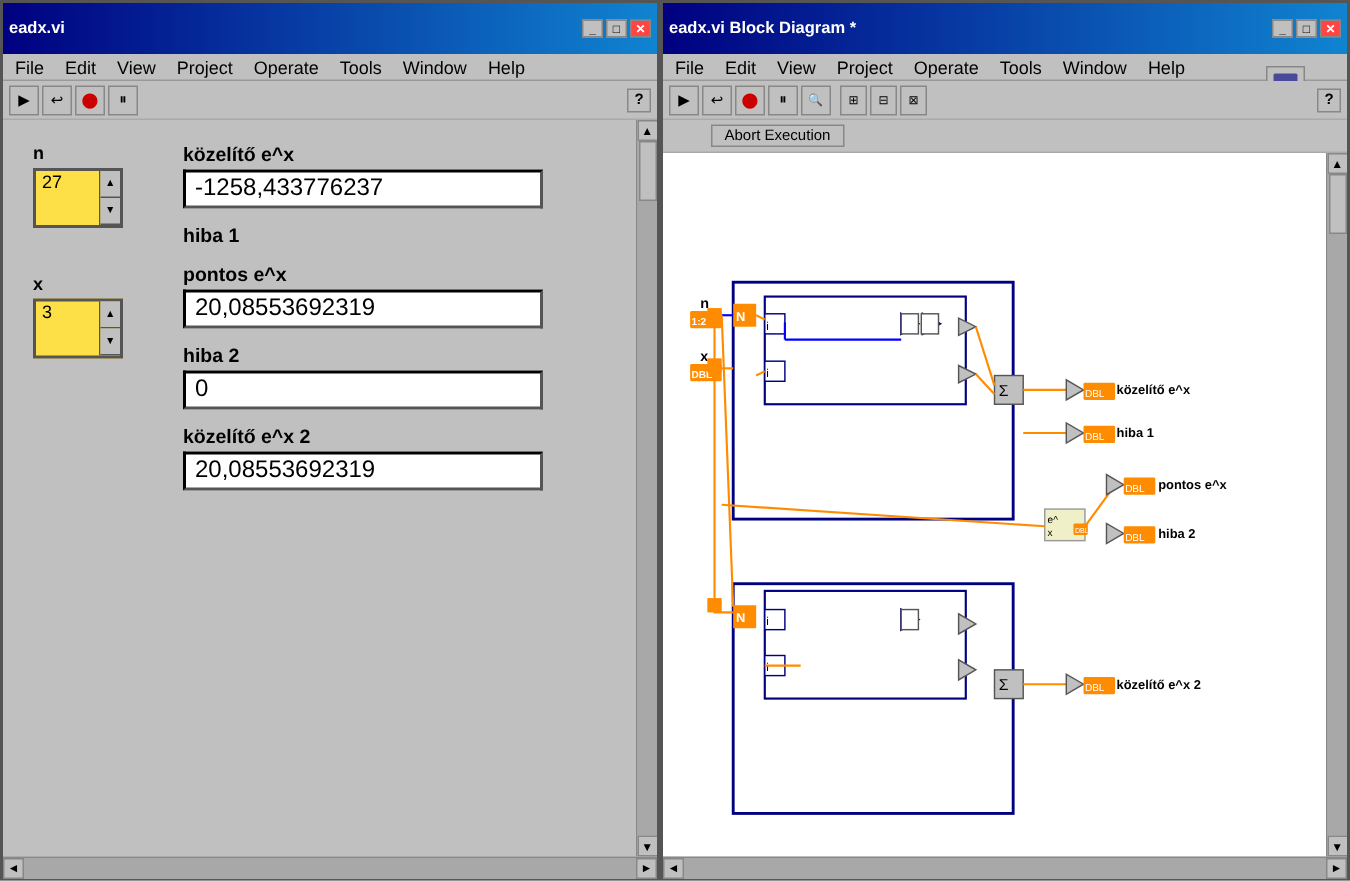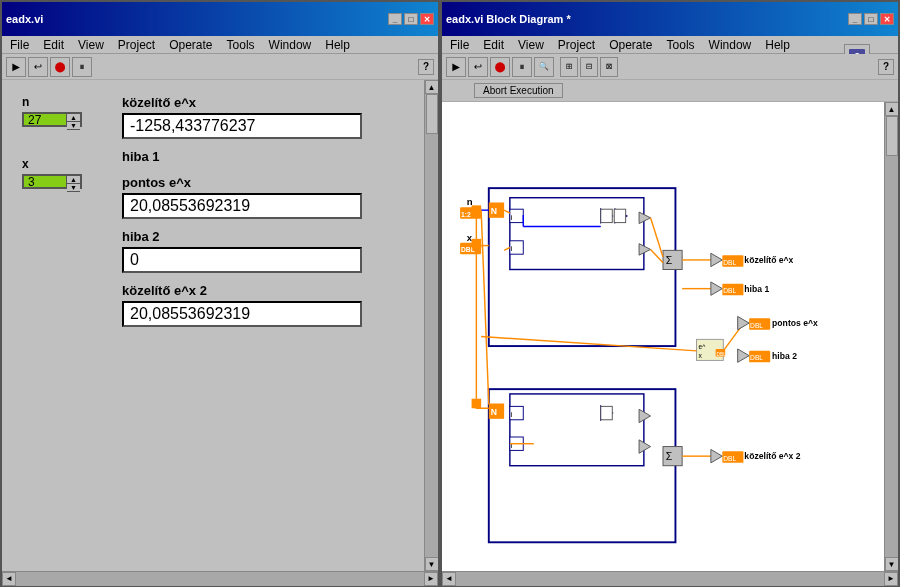--- a/index.html
+++ b/index.html
@@ -141,11 +141,11 @@
 
     .numeric-control {
       width: 60px;
-      height: 15px;
-      background: #84cc16;
+      height: 40px;
+      background: #fde047;
       border: 2px solid #555;
       display: flex;
-      align-items: center;
+      align-items: flex-start;
       padding: 0 4px;
       font-size: 12px;
       position: relative;

